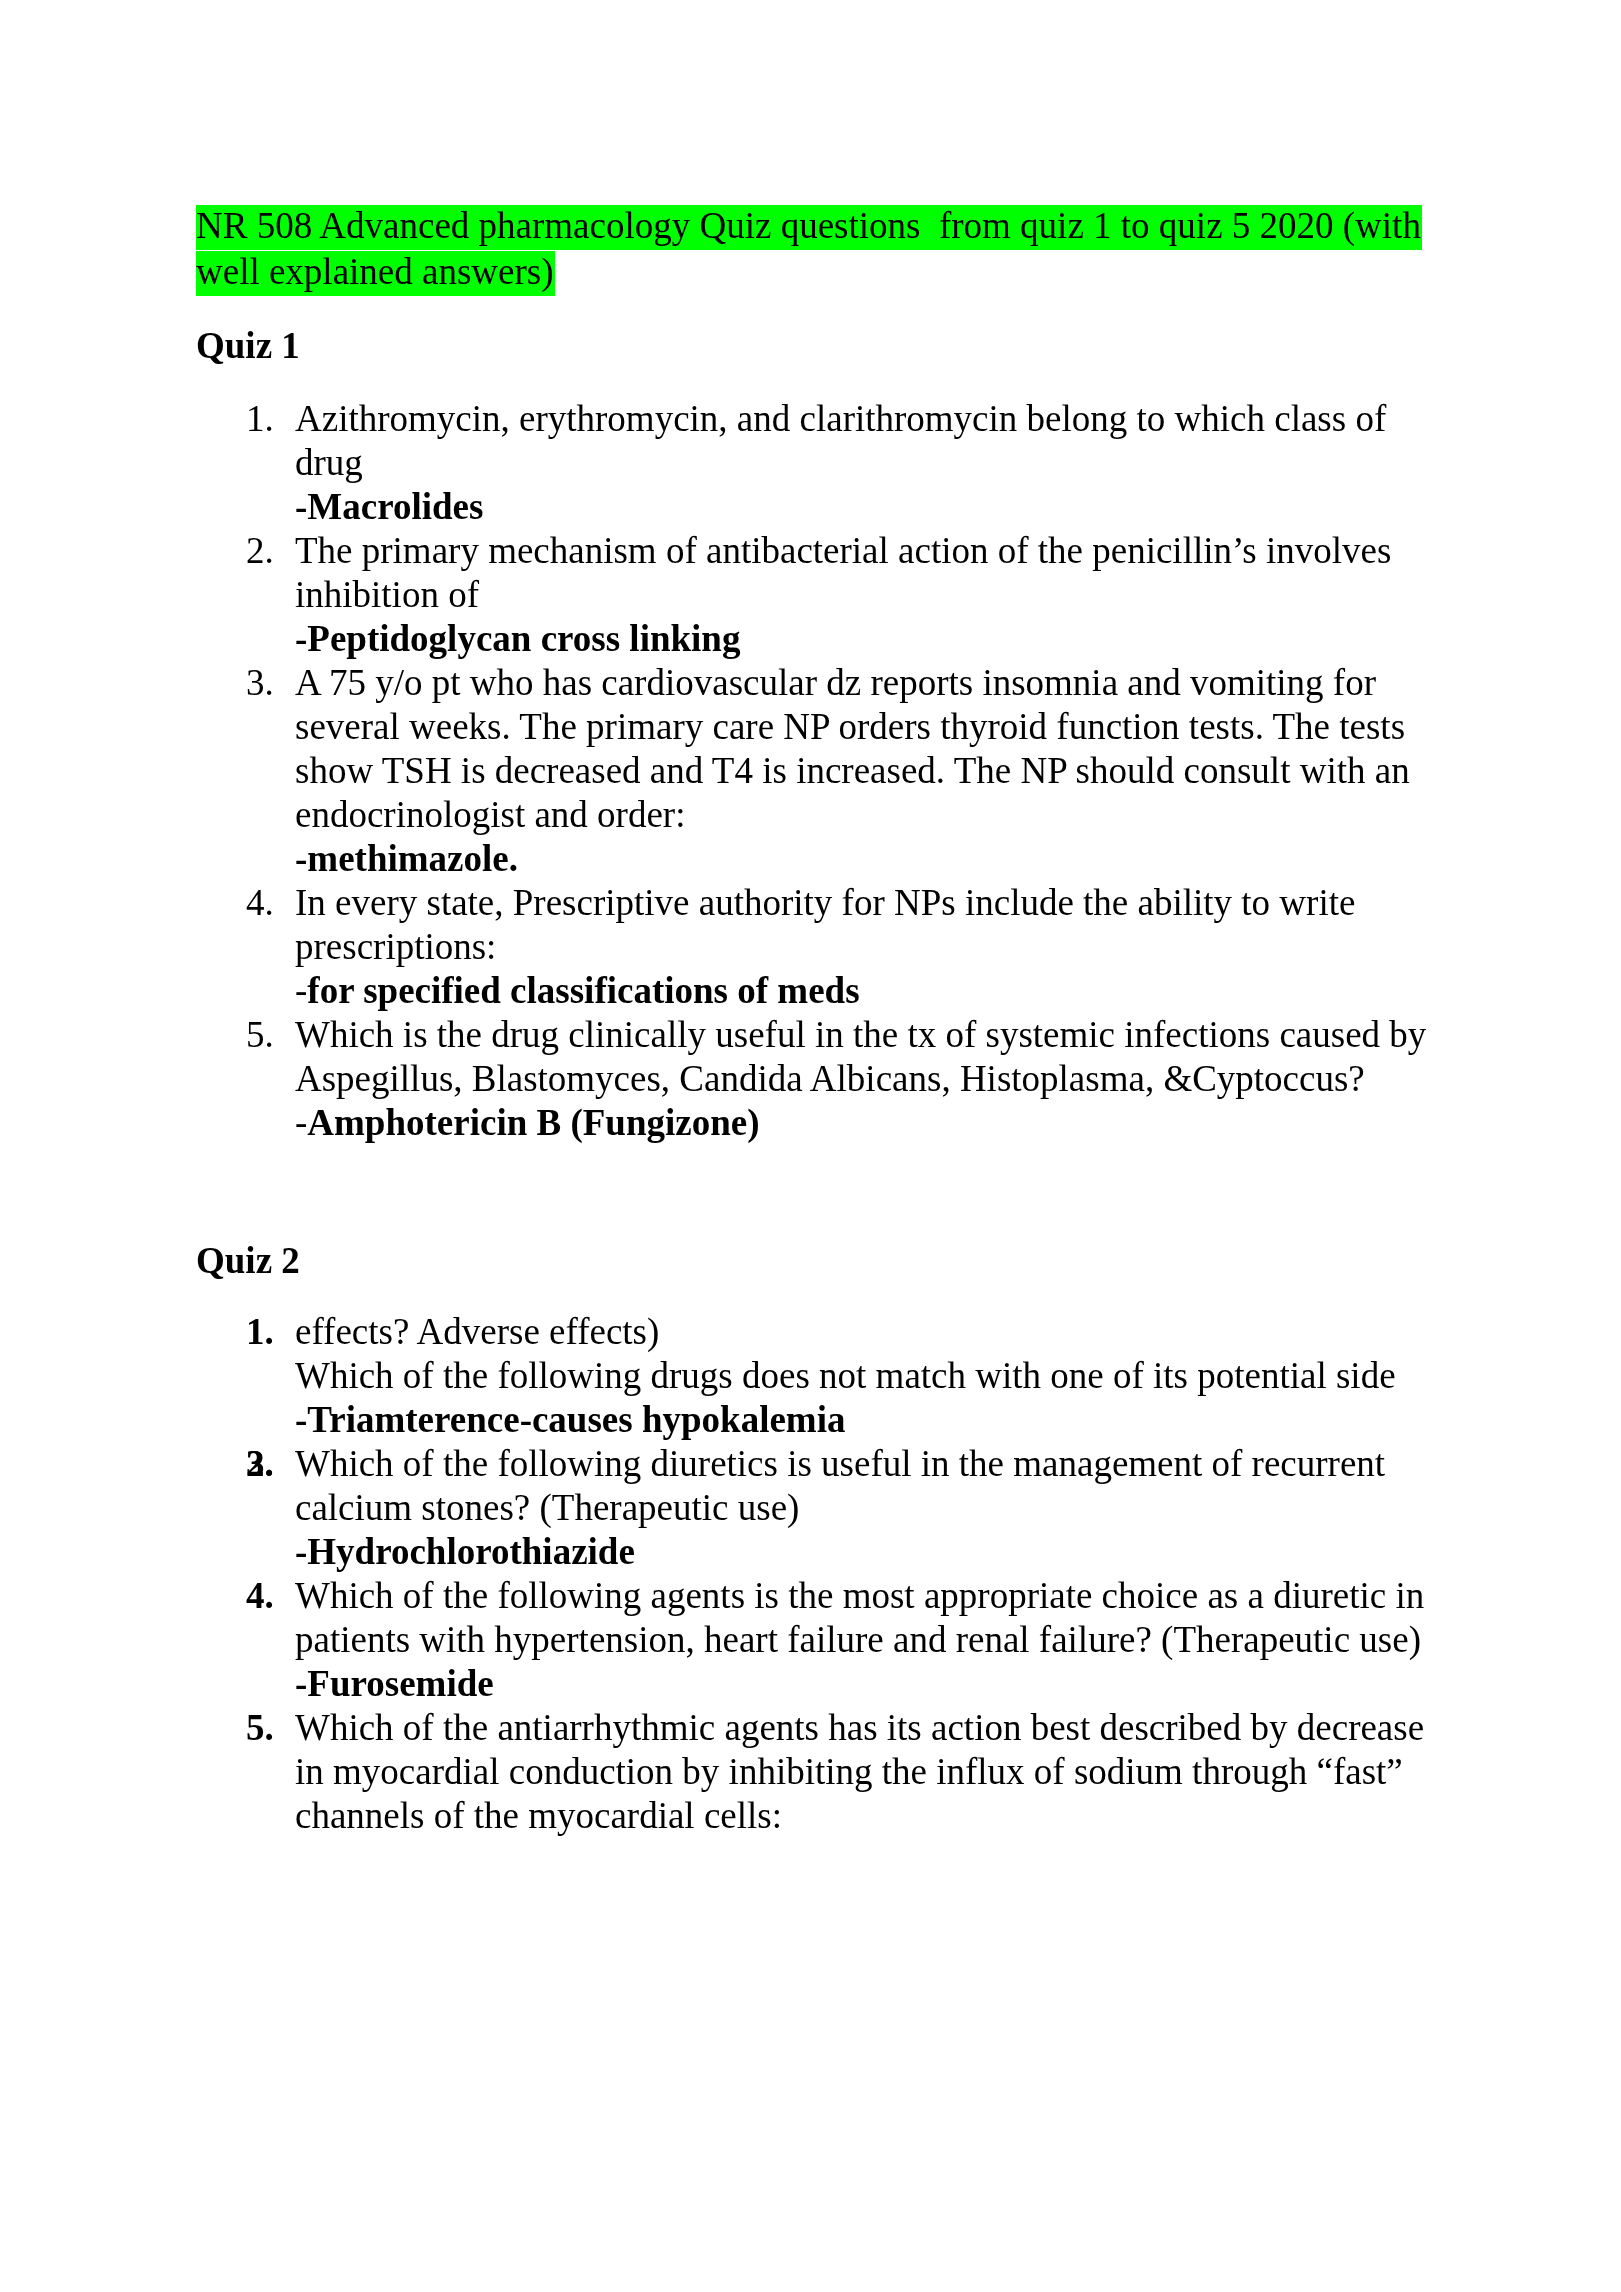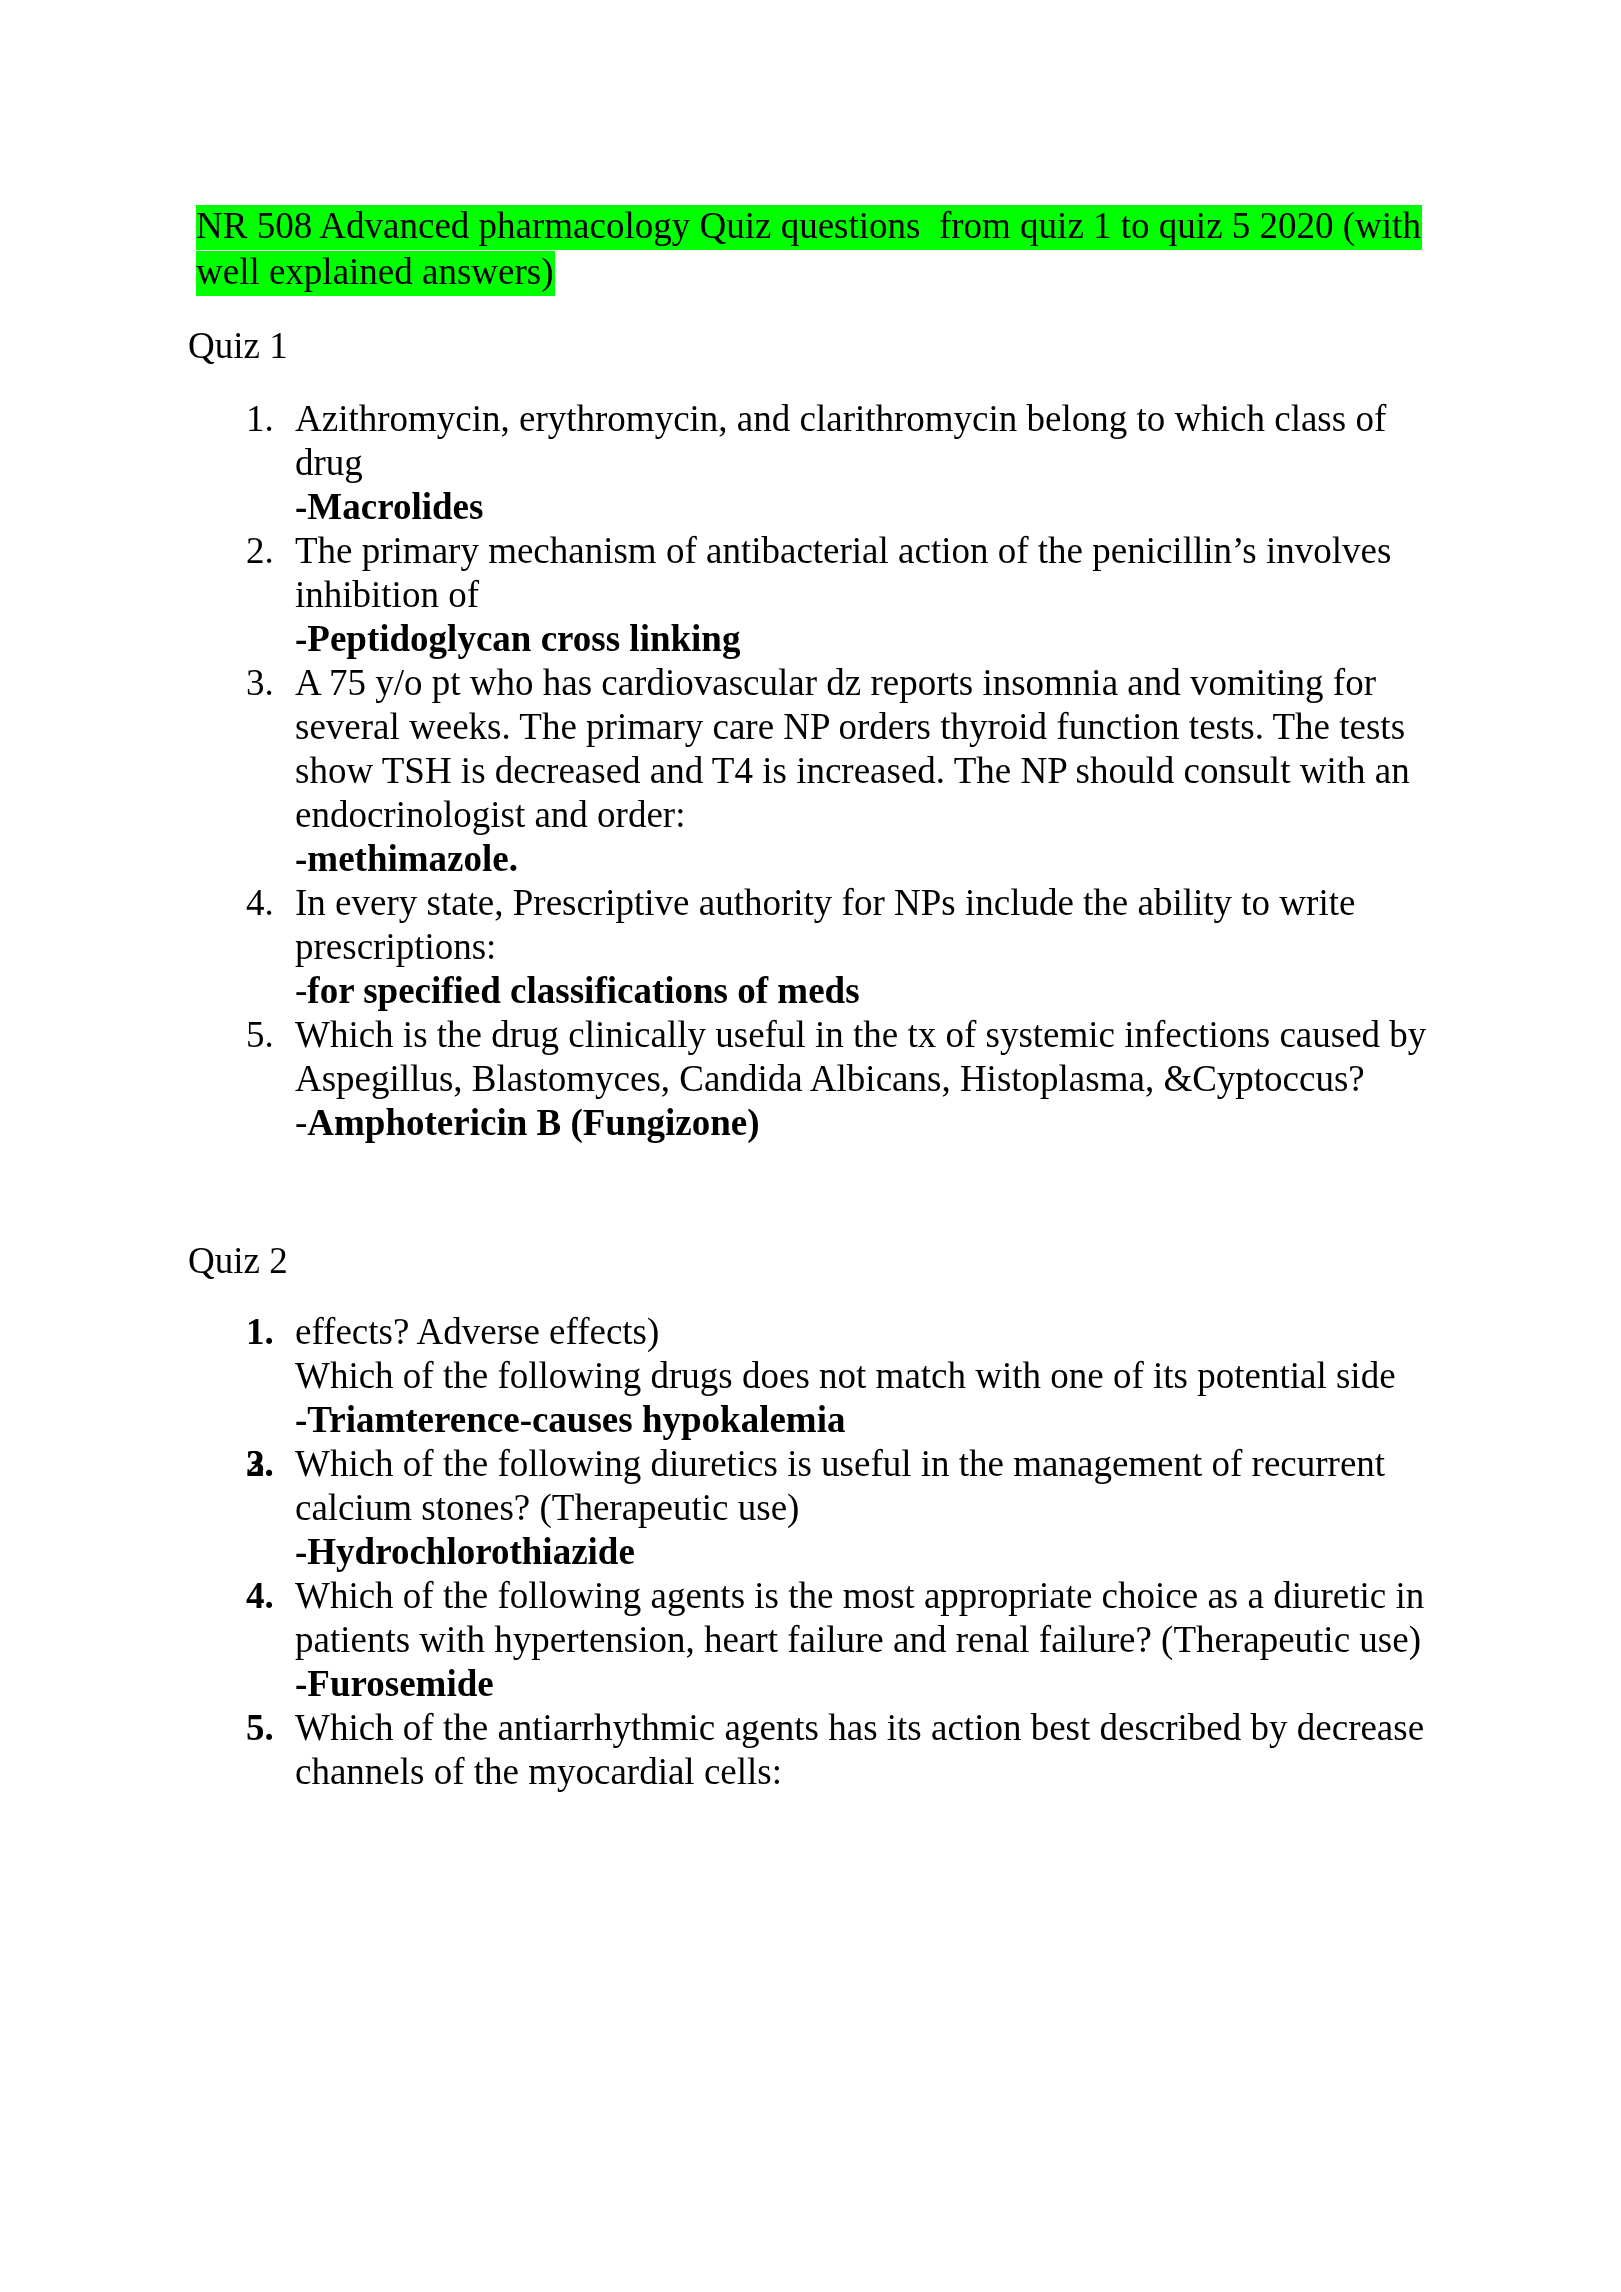--- a/index.html
+++ b/index.html
@@ -16,8 +16,8 @@
   .title .hl-line { display: block; height: 46px; }
   .title .hl { background: #00FF00; padding: 0 1px 3.9px 0; white-space: pre; }
   .heading {
-    position: absolute; left: 188px;
-    font-size: 37px; font-weight: normal; line-height: 44px;
+    position: absolute; left: 196px;
+    font-size: 37px; font-weight: bold; line-height: 44px;
   }
   .qlist { position: absolute; left: 0; width: 1621px; }
   .item { position: relative; font-size: 37px; line-height: 44px; }

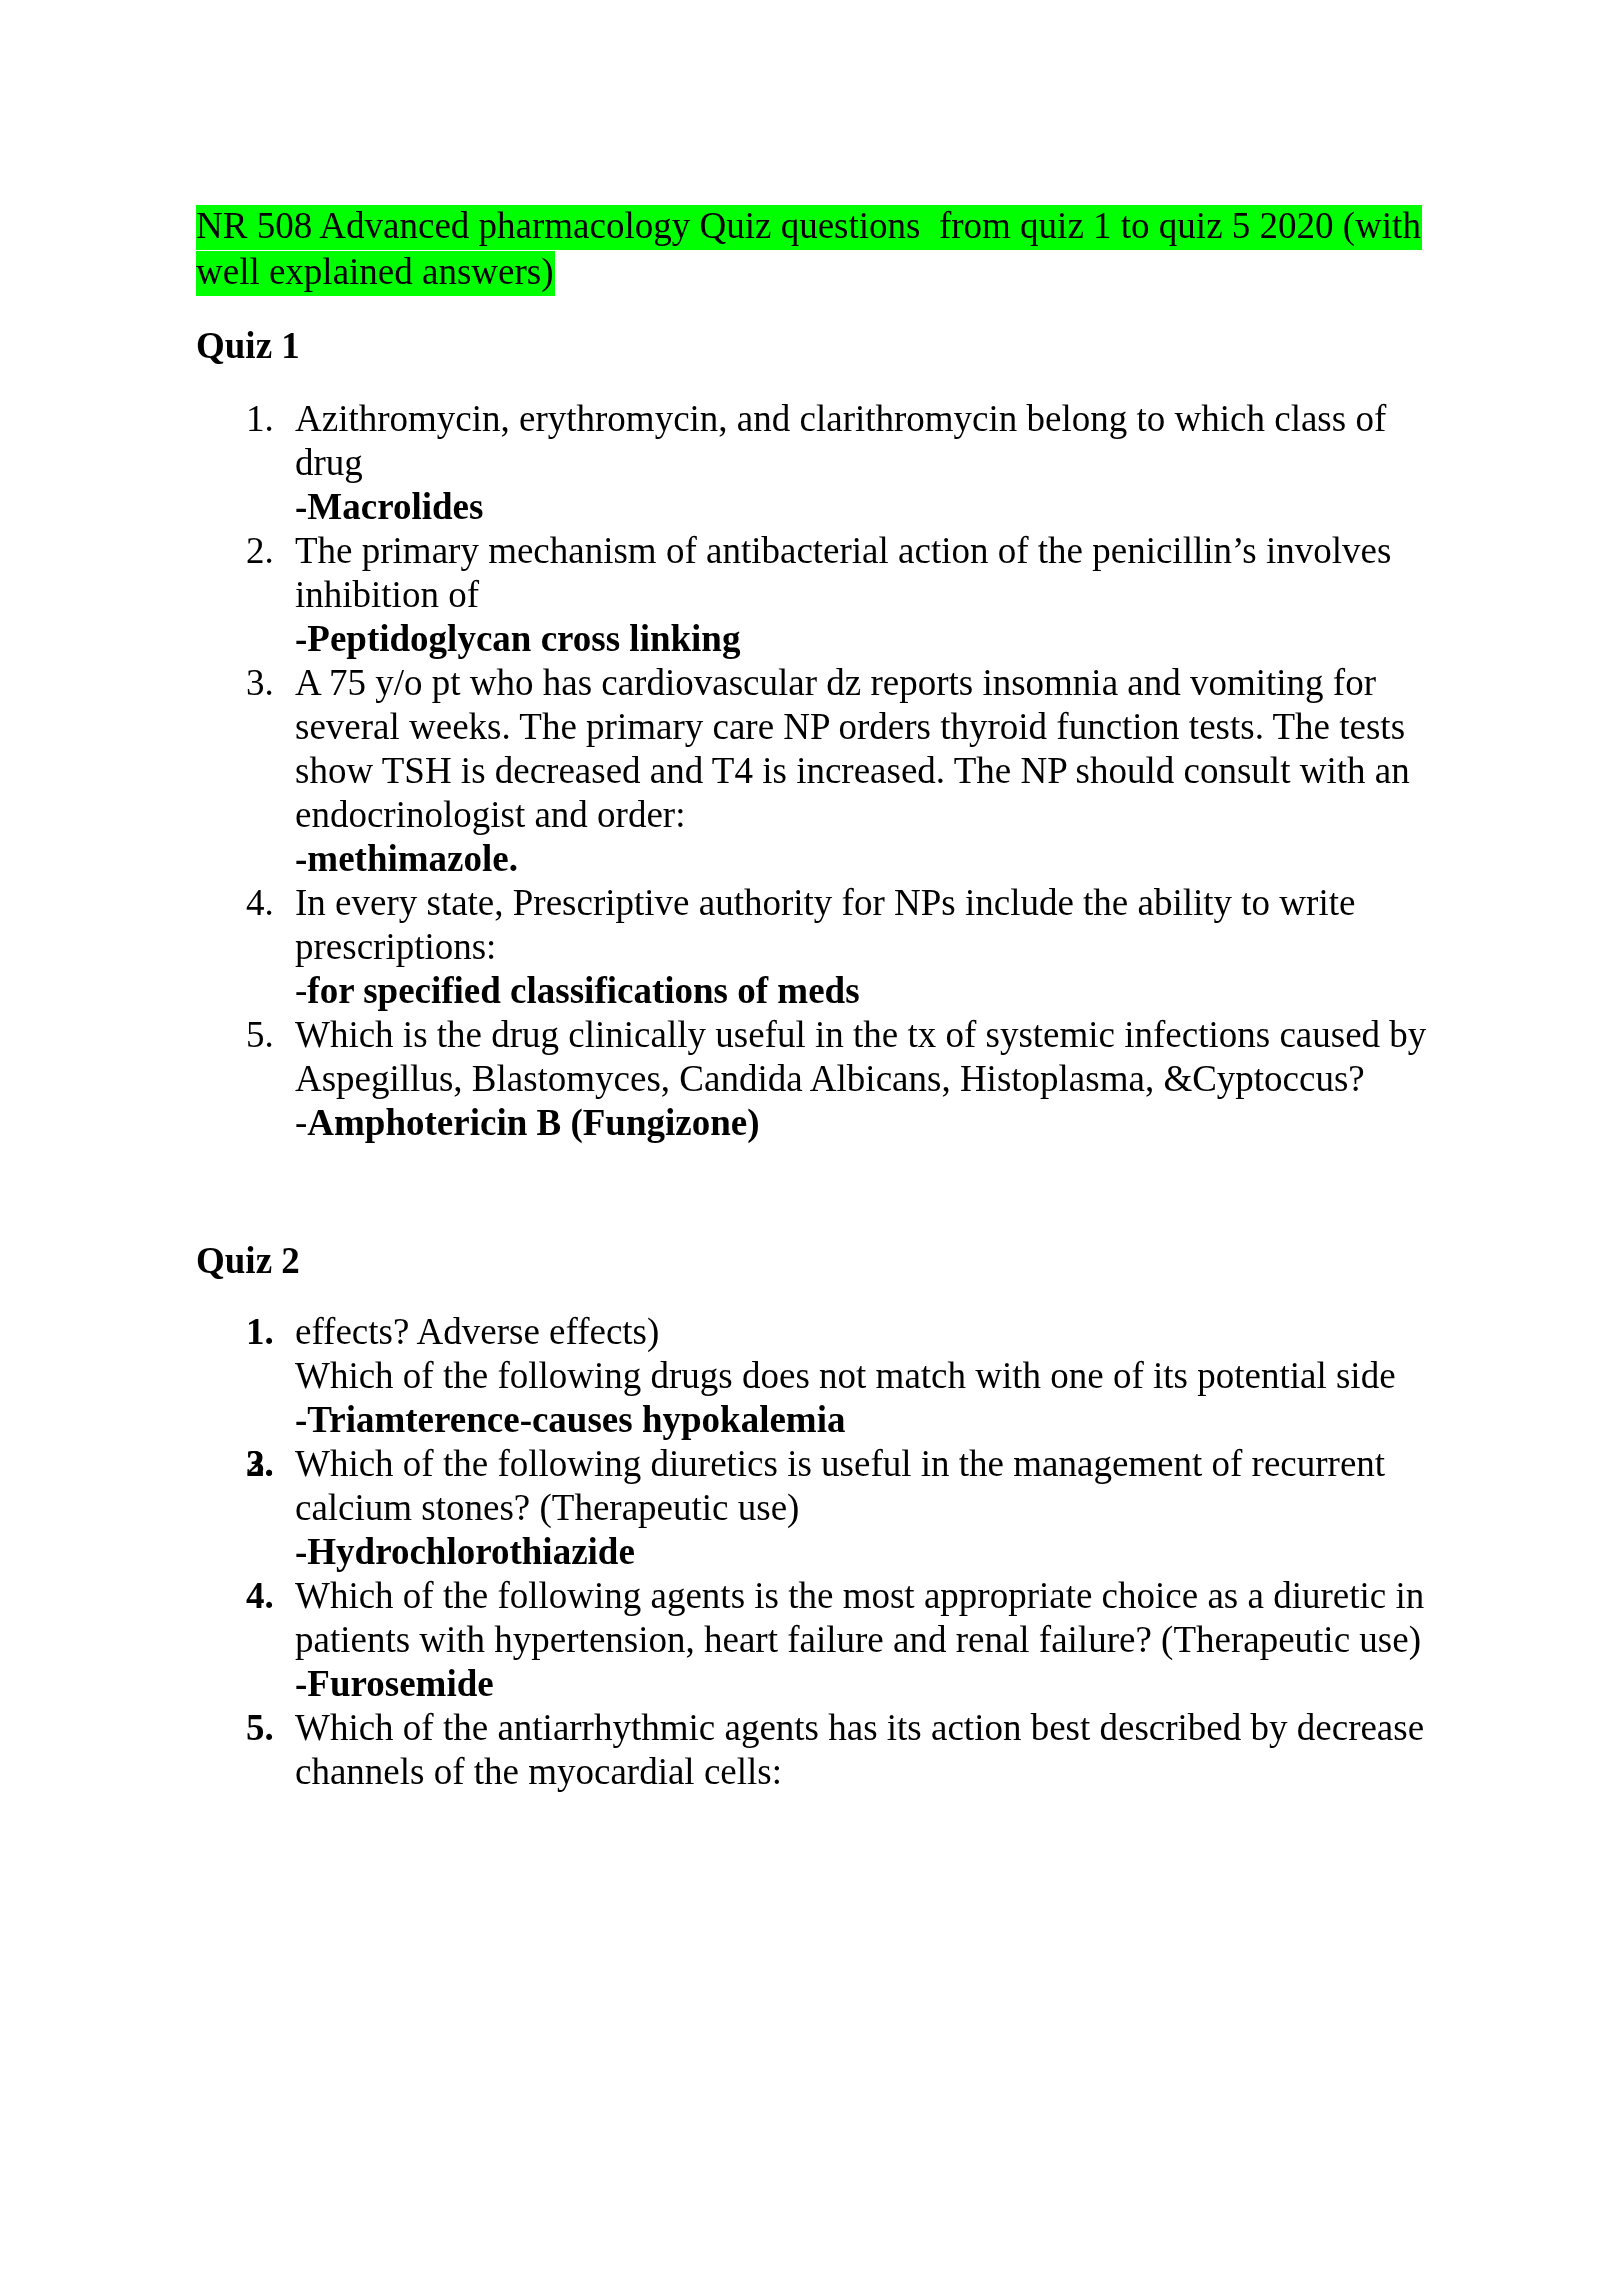--- a/index.html
+++ b/index.html
@@ -121,6 +121,7 @@
       <span class="num bold">5.</span>
       <div class="body">
         <span class="line">Which of the antiarrhythmic agents has its action best described by decrease</span>
+        <span class="line">in myocardial conduction by inhibiting the influx of sodium through “fast”</span>
         <span class="line">channels of the myocardial cells:</span>
       </div>
     </div>

